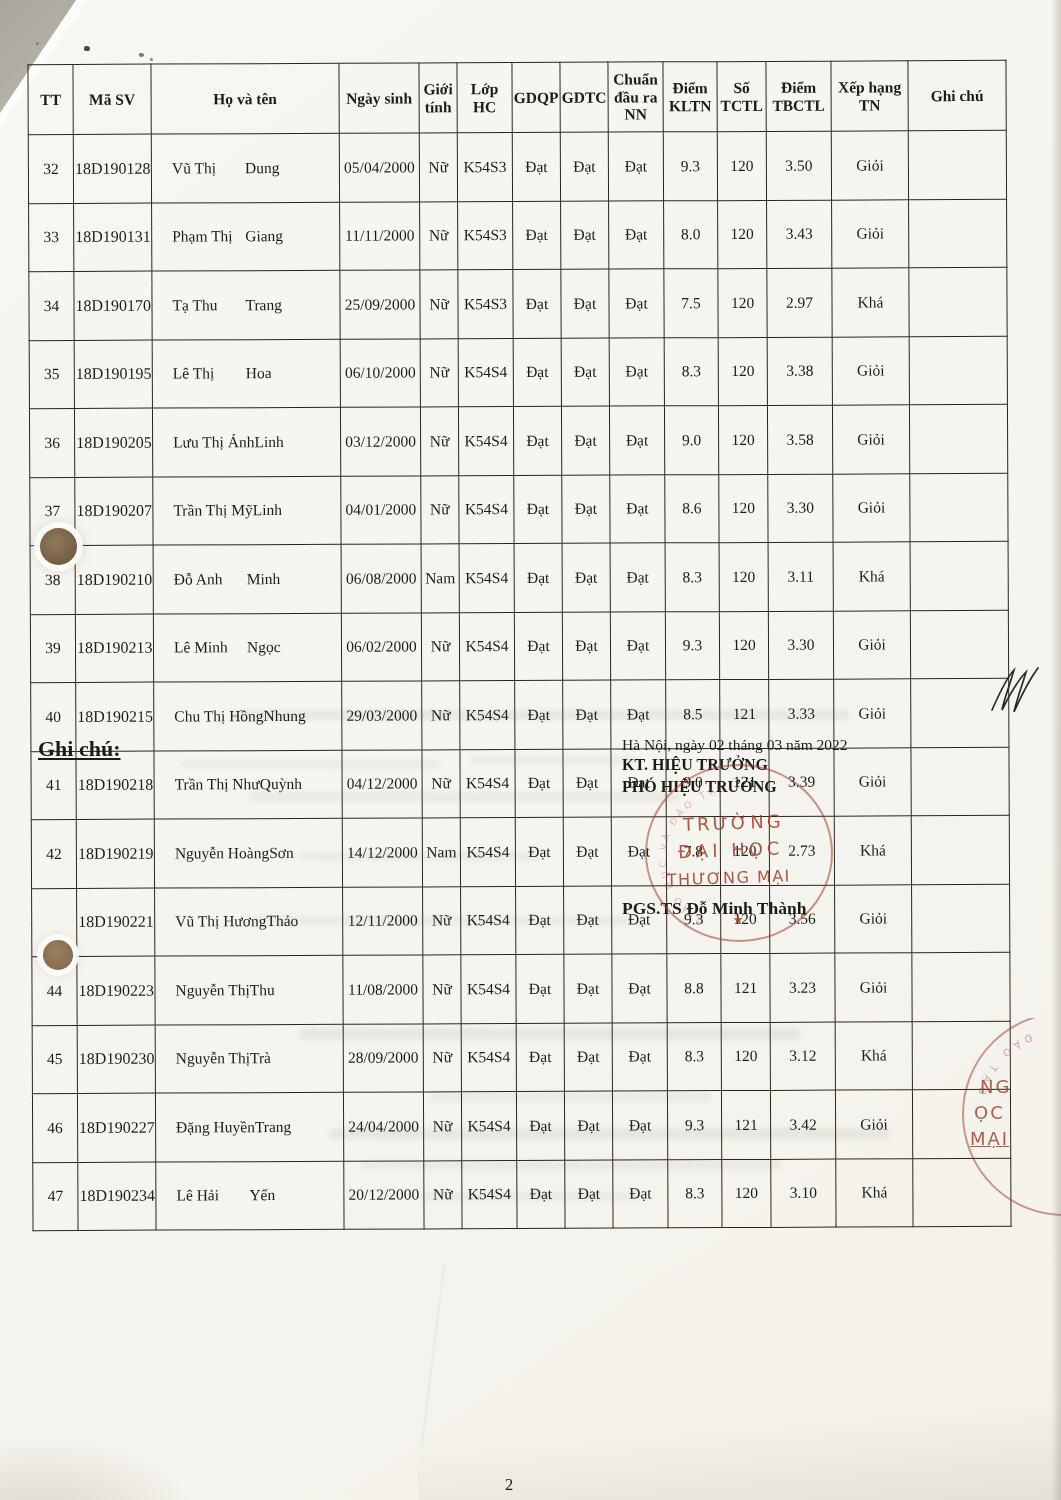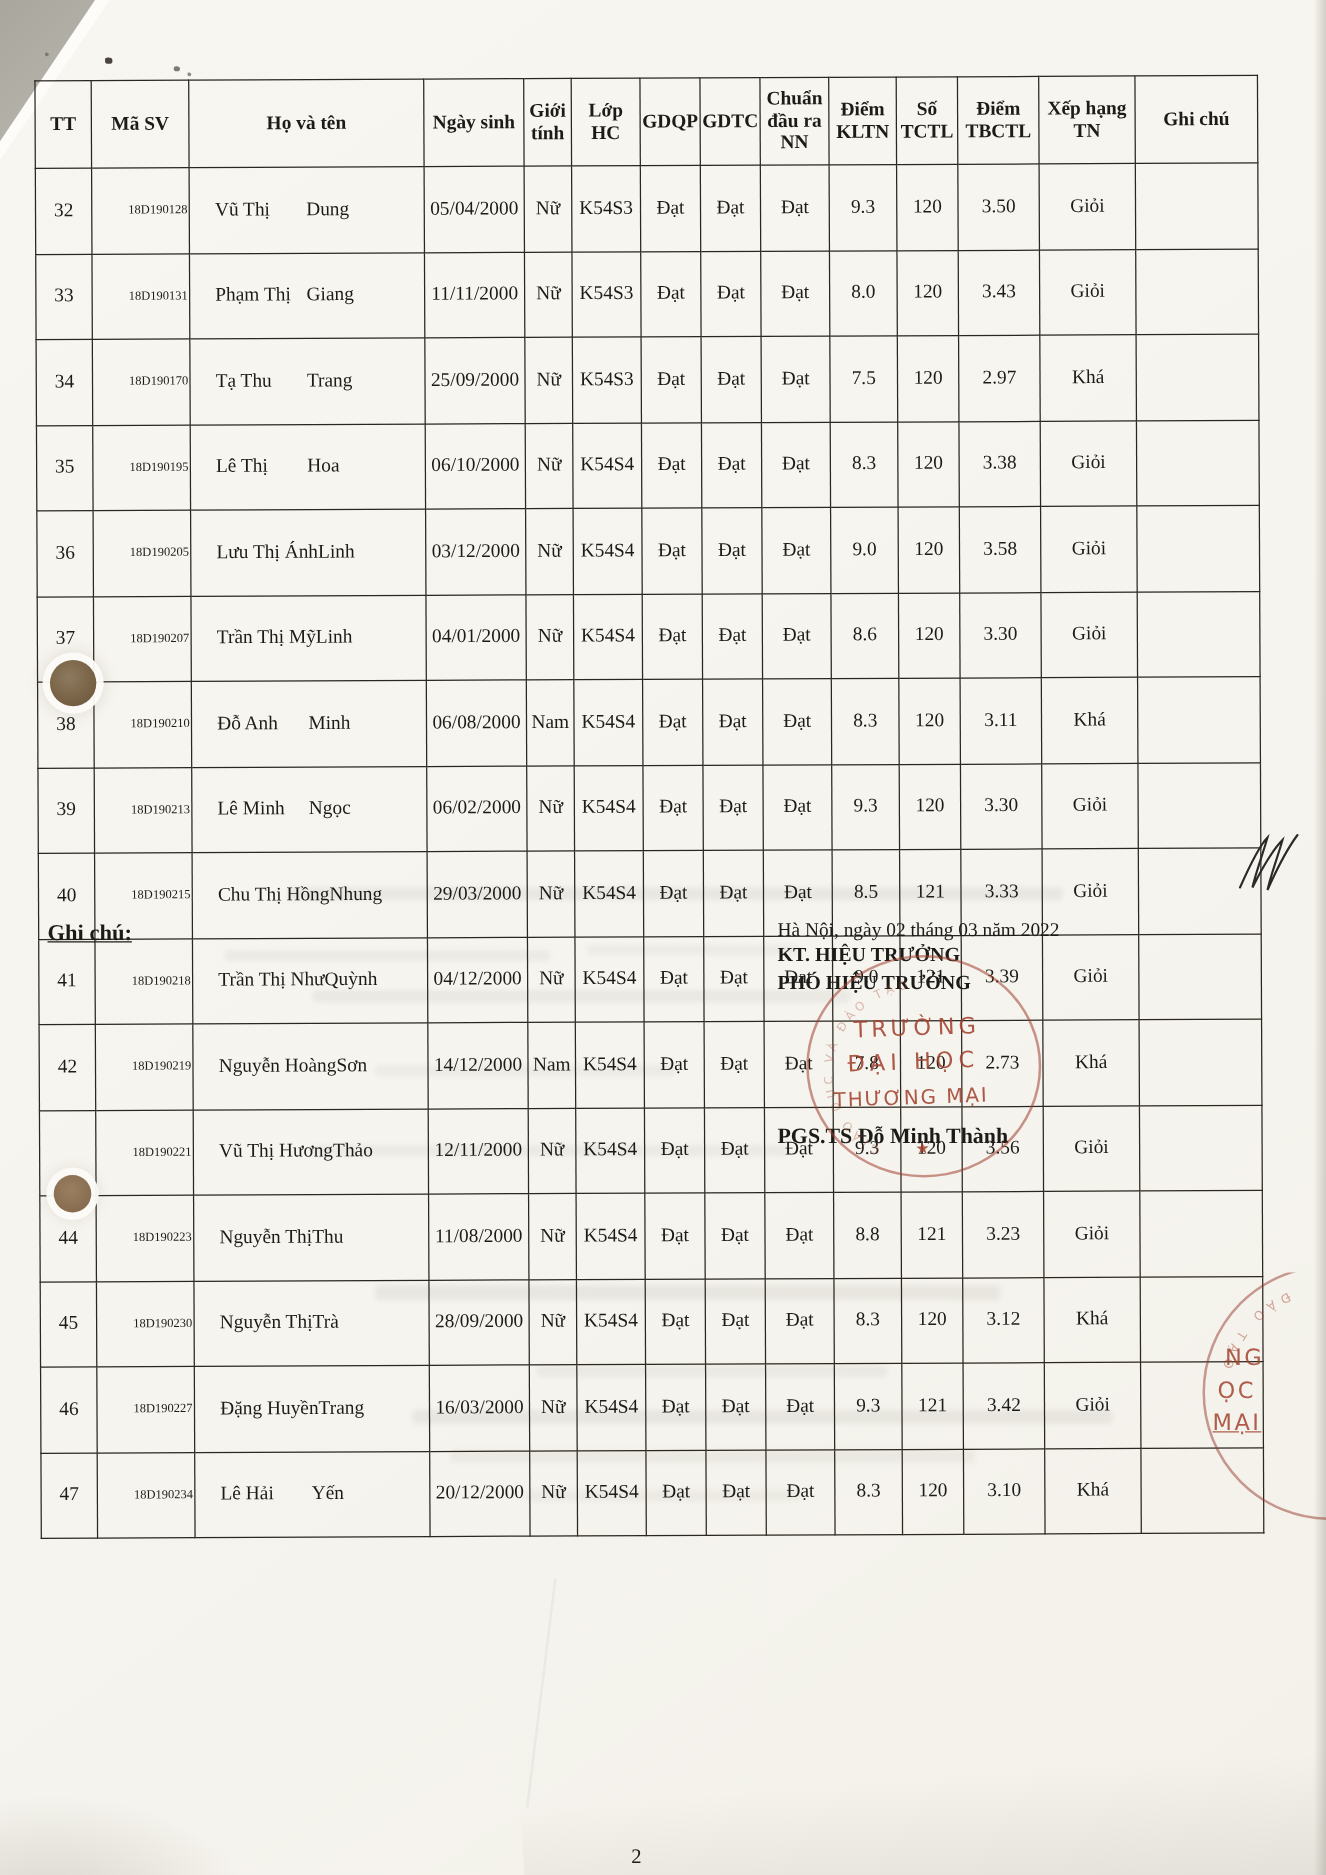--- a/index.html
+++ b/index.html
@@ -38,7 +38,7 @@
         height:69px;padding:0 1px;text-align:center;vertical-align:middle;}
   table.roster tbody td{height:35.5px;font-size:15.5px;text-align:center;
         vertical-align:middle;padding:0 2px;overflow:hidden;}
-  table.roster tbody td.c-msv{font-size:10px;padding:0 1px;text-align:right;}
+  table.roster tbody td.c-msv{font-size:16px;padding:0 1px;text-align:right;}
   table.roster tbody td.c-name{text-align:left;padding:16px;}
   .name-wrap{display:flex;align-items:center;padding-left:4px;}
   .name-family{flex:1 1 auto;white-space:nowrap;}

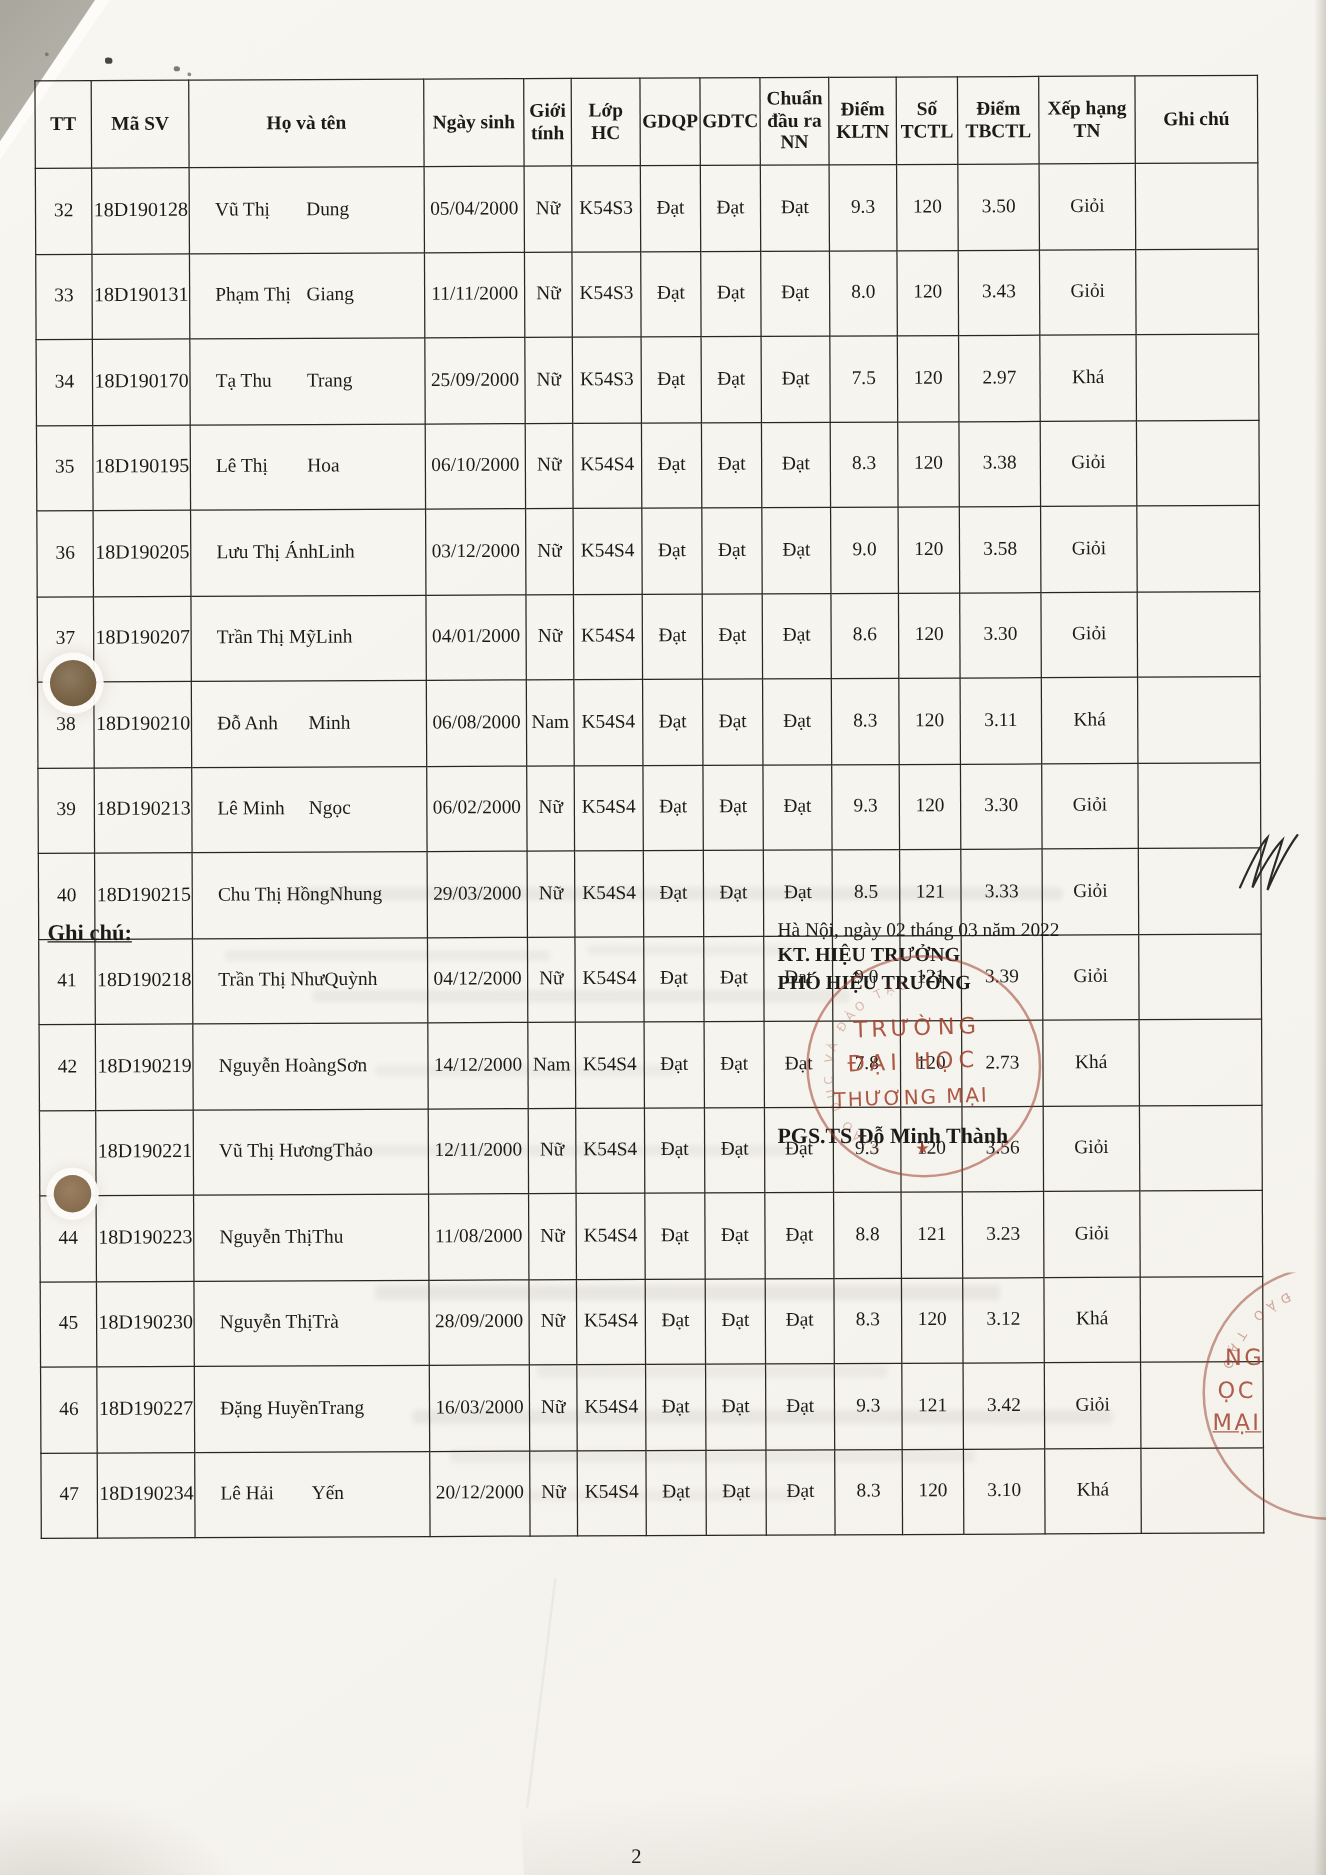--- a/index.html
+++ b/index.html
@@ -45,7 +45,7 @@
   .name-given{flex:0 0 78px;text-align:left;white-space:nowrap;}
   
   .legend{position:absolute;left:38px;top:736px;width:330px;font-size:15.5px;}
-  .legend-title{font-weight:bold;font-size:18px;text-decoration:underline;margin-bottom:18px;}
+  .legend-title{font-weight:bold;font-size:22px;text-decoration:underline;margin-bottom:18px;}
   .legend ul{list-style:none;margin:0;padding:0;}
   .legend li{line-height:24px;}
   

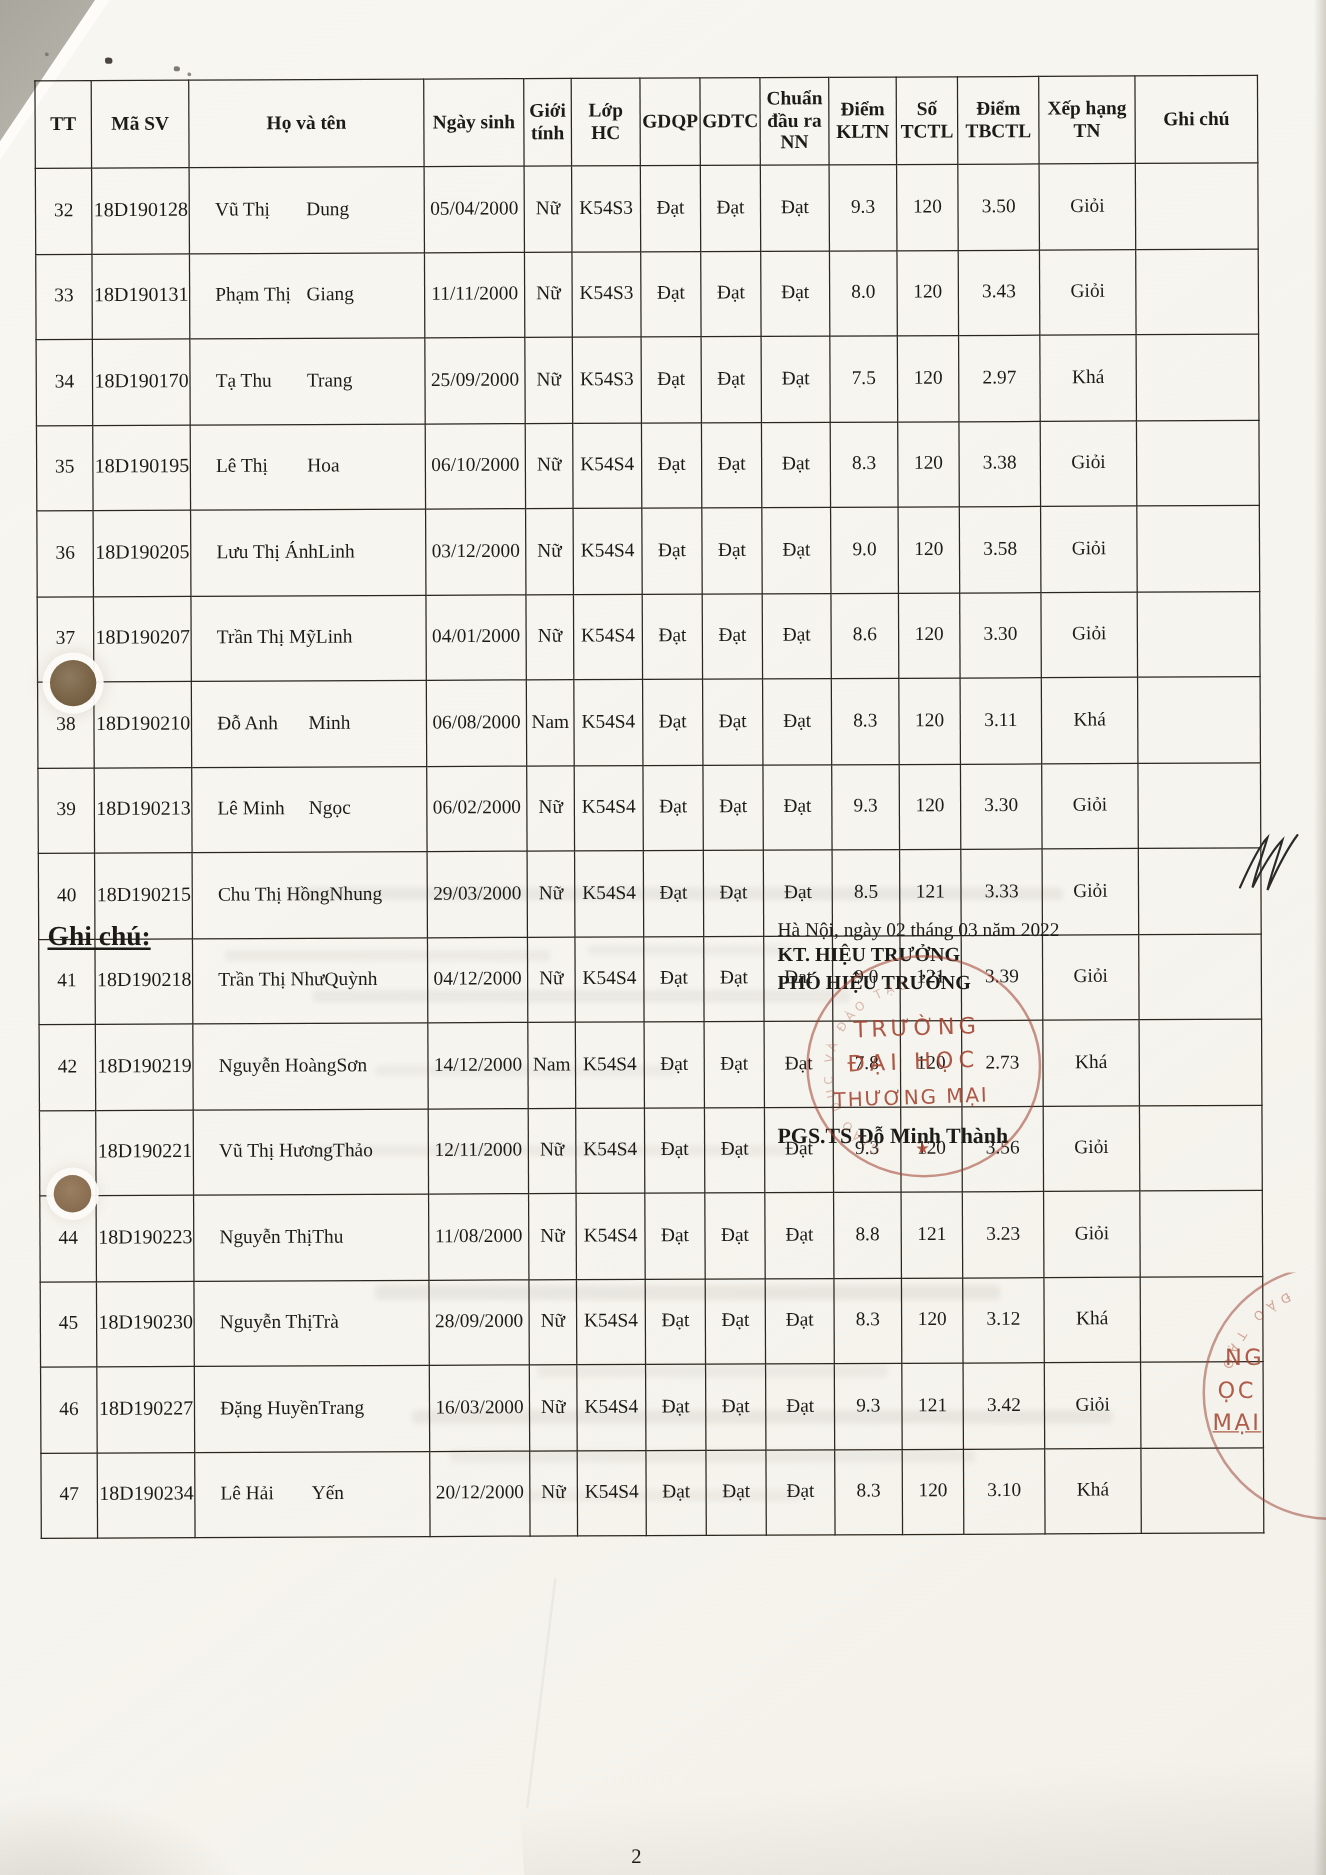--- a/index.html
+++ b/index.html
@@ -466,7 +466,7 @@
           <span class="name-given">Trang</span>
         </div>
       </td>
-      <td>16/03/2000</td>
+      <td>24/04/2000</td>
       <td>Nữ</td>
       <td>K54S4</td>
       <td>Đạt</td>

